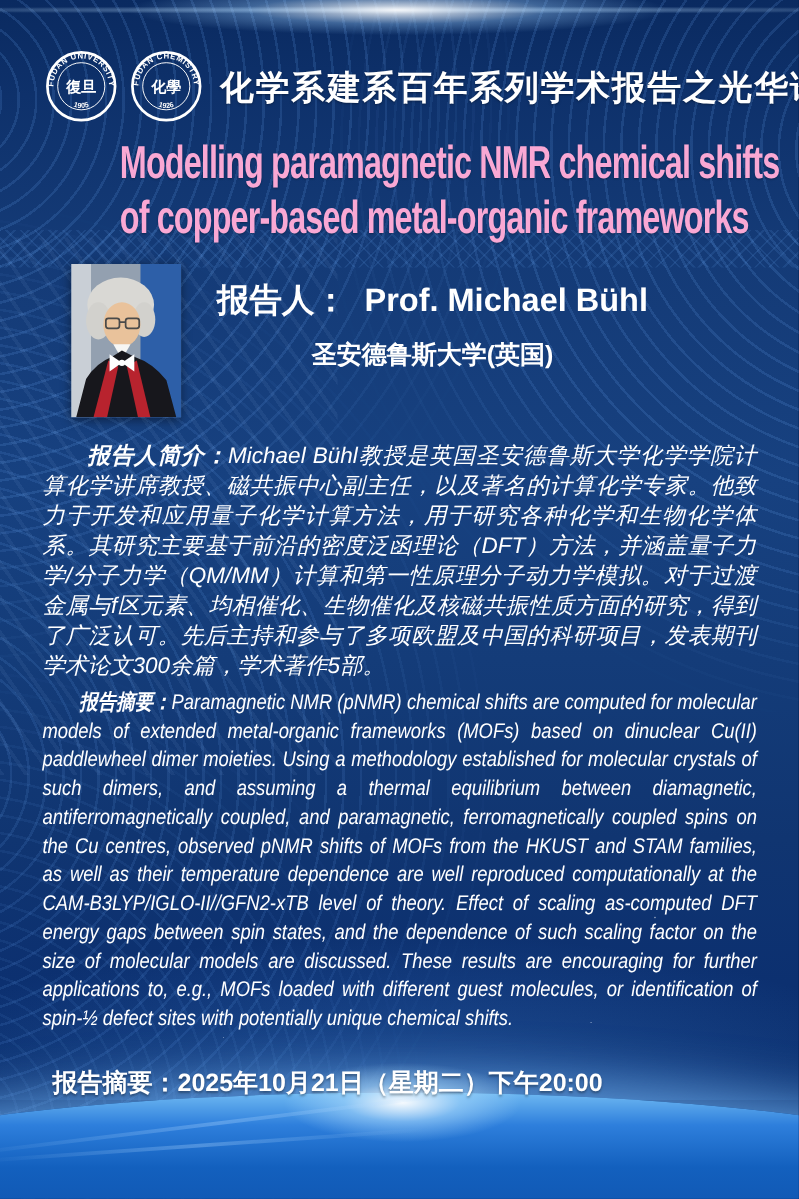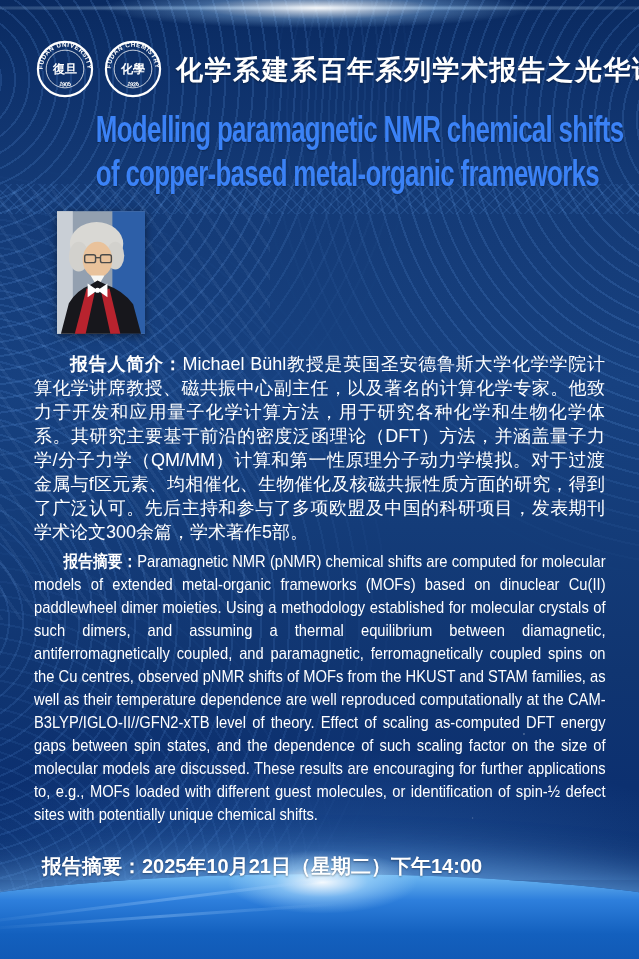--- a/index.html
+++ b/index.html
@@ -56,7 +56,7 @@
     letter-spacing:1.5px;white-space:nowrap;text-shadow:0 1px 2px rgba(0,0,0,.35);}
   
   .main-title{position:absolute;left:0;top:108px;width:100%;text-align:center;
-    color:#3b82f6;font-weight:bold;}
+    color:#f9a8d4;font-weight:bold;}
   .title-line{display:block;white-space:nowrap;font-size:37px;line-height:44px;
     letter-spacing:-1px;transform:scaleX(.70);text-shadow:0 1px 2px rgba(0,0,0,.3);}
   

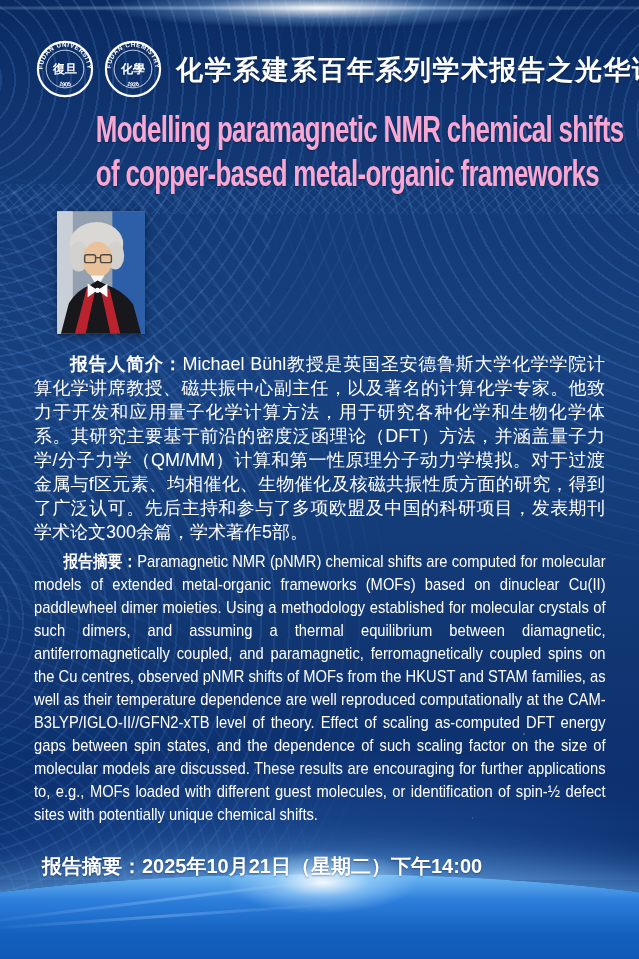--- a/index.html
+++ b/index.html
@@ -159,6 +159,10 @@
     <circle cx="41" cy="80" r="2.6" fill="#ffffff"></circle>
   </svg>
 
+  <div class="speaker-text">
+    <div class="speaker-name-line"><span>报告人：</span><span class="sp"></span><span>Prof. Michael Bühl</span></div>
+    <div class="affiliation">圣安德鲁斯大学(英国)</div>
+  </div>
 
   <div class="content">
     <p class="bio"><b>报告人简介：</b><span>Michael Bühl教授是英国圣安德鲁斯大学化学学院计算化学讲席教授、磁共振中心副主任，以及著名的计算化学专家。他致力于开发和应用量子化学计算方法，用于研究各种化学和生物化学体系。其研究主要基于前沿的密度泛函理论（DFT）方法，并涵盖量子力学/分子力学（QM/MM）计算和第一性原理分子动力学模拟。对于过渡金属与f区元素、均相催化、生物催化及核磁共振性质方面的研究，得到了广泛认可。先后主持和参与了多项欧盟及中国的科研项目，发表期刊学术论文300余篇，学术著作5部。</span></p>

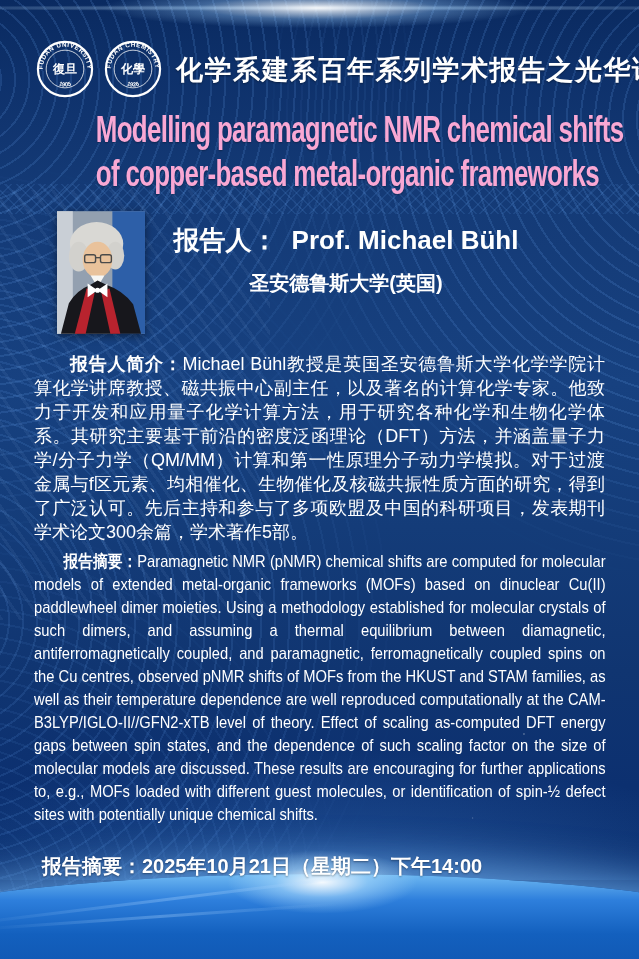--- a/index.html
+++ b/index.html
@@ -67,7 +67,7 @@
   .speaker-name-line .sp{display:inline-block;width:14px;}
   .affiliation{margin-top:12px;font-size:20px;font-weight:bold;}
   
-  .content{position:absolute;left:34px;top:352px;width:571px;}
+  .content{position:absolute;left:34px;top:352px;width:571px;font-style:italic;}
   .content p{margin:0;text-align:justify;text-indent:2em;}
   .bio{font-size:18px;line-height:24px;margin-bottom:6px !important;}
   .abstract{width:660px;font-size:17px;line-height:23px;

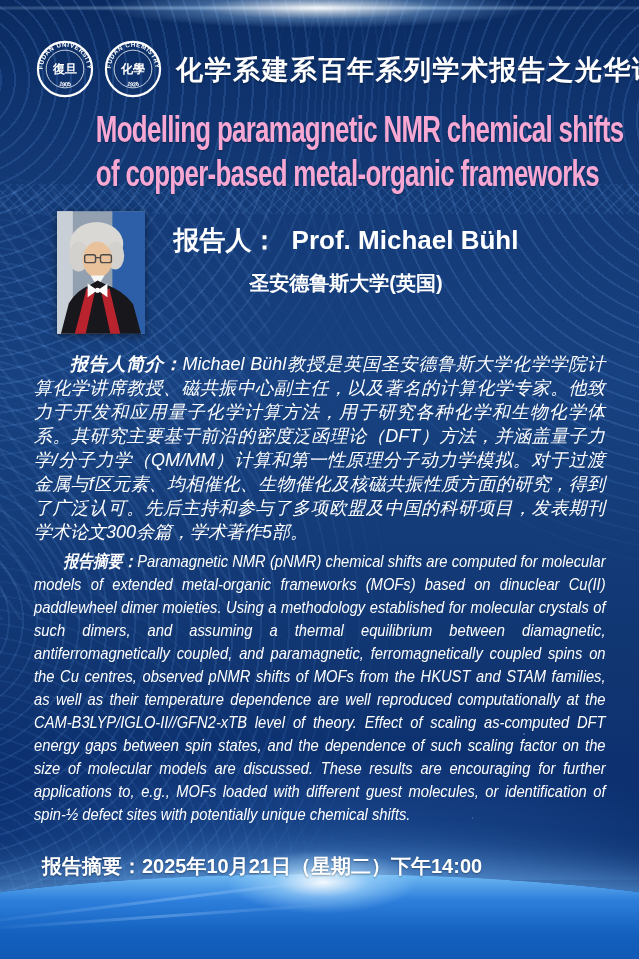--- a/index.html
+++ b/index.html
@@ -169,7 +169,7 @@
     <p class="abstract"><b>报告摘要：</b><span>Paramagnetic NMR (pNMR) chemical shifts are computed for molecular models of extended metal-organic frameworks (MOFs) based on dinuclear Cu(II) paddlewheel dimer moieties. Using a methodology established for molecular crystals of such dimers, and assuming a thermal equilibrium between diamagnetic, antiferromagnetically coupled, and paramagnetic, ferromagnetically coupled spins on the Cu centres, observed pNMR shifts of MOFs from the HKUST and STAM families, as well as their temperature dependence are well reproduced computationally at the CAM-B3LYP/IGLO-II//GFN2-xTB level of theory. Effect of scaling as-computed DFT energy gaps between spin states, and the dependence of such scaling factor on the size of molecular models are discussed. These results are encouraging for further applications to, e.g., MOFs loaded with different guest molecules, or identification of spin-½ defect sites with potentially unique chemical shifts.</span></p>
   </div>
 
-  <div class="footer-line footer-time"><span>报告摘要：</span><span>2025年10月21日（星期二）下午14:00</span></div>
+  <div class="footer-line footer-time"><span>报告摘要：</span><span>2025年10月21日（星期二）下午20:00</span></div>
 
 </div>
 

